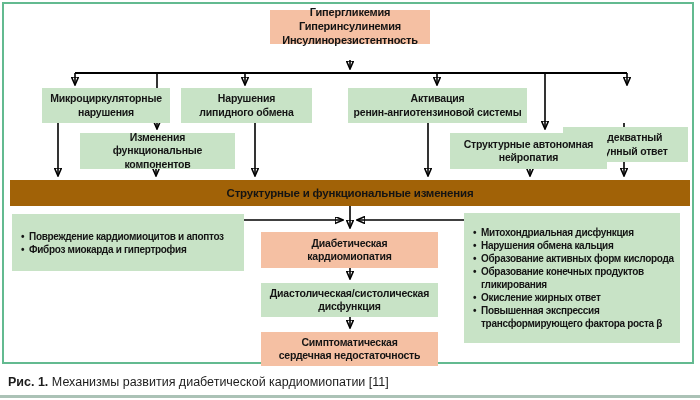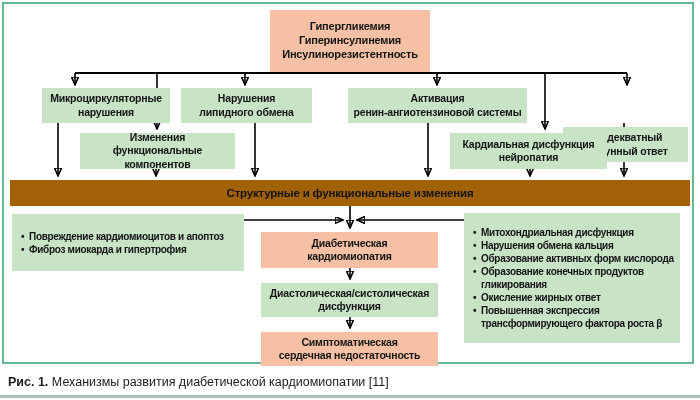--- a/index.html
+++ b/index.html
@@ -62,7 +62,7 @@
     <path d="M350,317 V327" marker-end="url(#ah)"></path>
   </svg>
 
-  <div class="node salmon root" style="left:270px;top:10px;width:160px;height:62px;">Гипергликемия
+  <div class="node salmon root" style="left:270px;top:10px;width:160px;height:34px;">Гипергликемия
 Гиперинсулинемия
 Инсулинорезистентность</div>
 

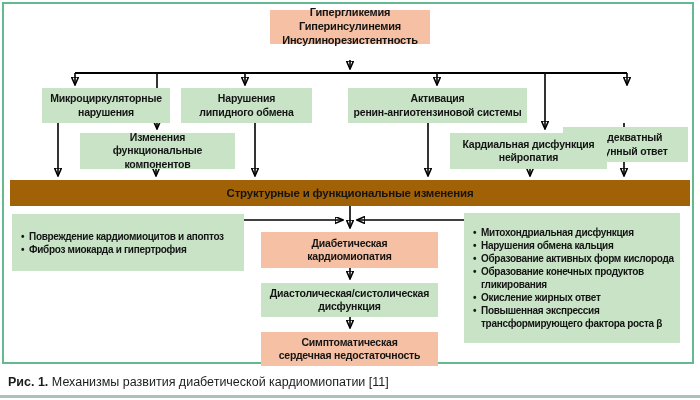--- a/index.html
+++ b/index.html
@@ -77,7 +77,7 @@
 
   <div class="node green" style="left:80px;top:133px;width:155px;height:36px;">Изменения функциональные
 компонентов</div>
-  <div class="node green" style="left:450px;top:133px;width:157px;height:36px;">Кардиальная дисфункция
+  <div class="node green" style="left:450px;top:133px;width:157px;height:36px;">Структурные автономная
 нейропатия</div>
 
   <div class="banner" style="left:10px;top:180px;width:680px;height:26px;">Структурные и функциональные изменения</div>

